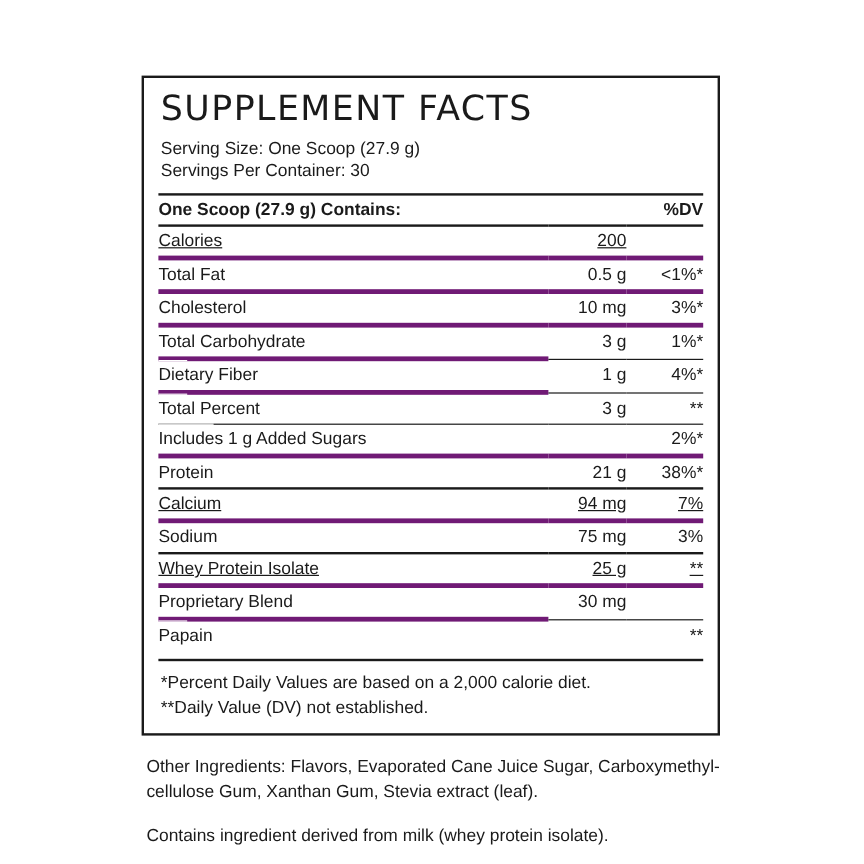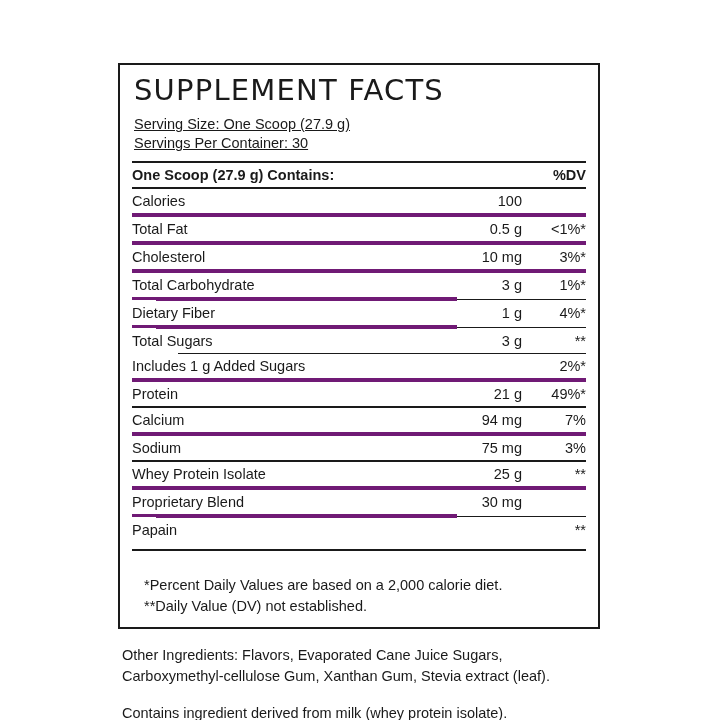--- a/index.html
+++ b/index.html
@@ -38,7 +38,6 @@
     font-size: 14.5px;
     line-height: 1.35;
     margin-left: 2px;
-    text-decoration: underline;
   }
   .rule-thick {
     border-top: 2px solid #1a1a1a;

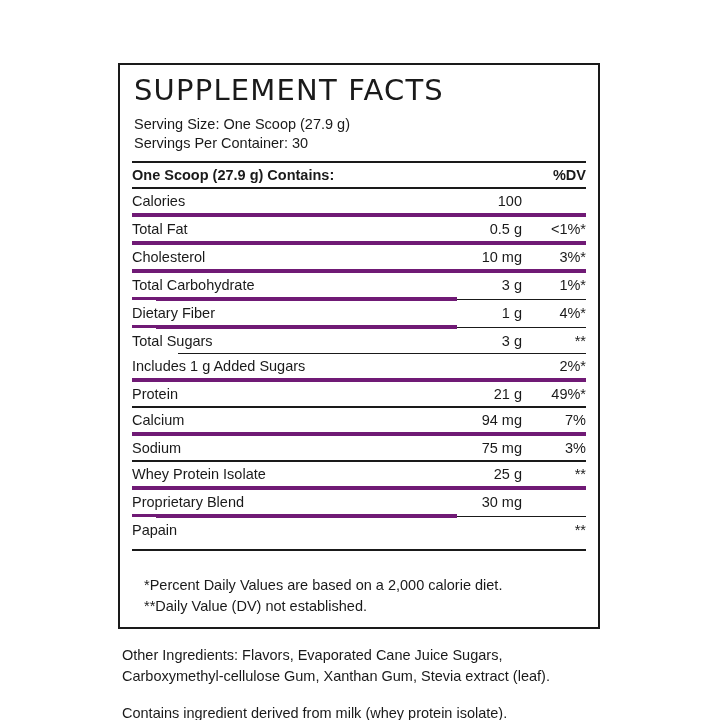--- a/index.html
+++ b/index.html
@@ -57,6 +57,7 @@
   }
   table.facts tr.row-topthick > td {
     border-top: 2px solid #1a1a1a;
+    text-decoration: underline;
   }
   td.name { text-align: left; padding-left: 2px; }
   td.amount { text-align: right; padding-right: 26px; white-space: nowrap; }

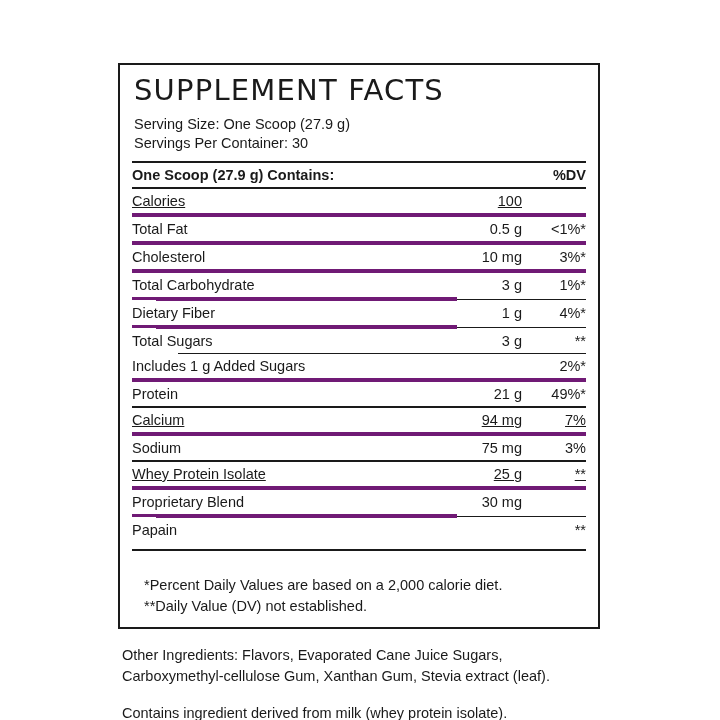--- a/index.html
+++ b/index.html
@@ -131,7 +131,7 @@
 
         <tr class="row-topthick">
           <td class="name">Calories</td>
-          <td class="amount">100</td>
+          <td class="amount">200</td>
           <td class="dv"></td>
         </tr>
 

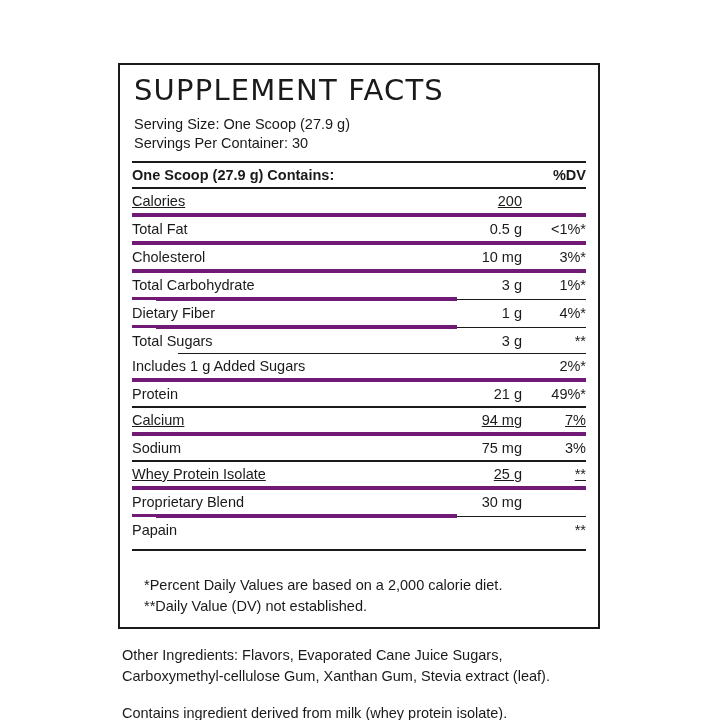--- a/index.html
+++ b/index.html
@@ -160,7 +160,7 @@
         </tr>
 
         <tr class="row-part-1">
-          <td class="name ind1">Total Sugars</td>
+          <td class="name ind1">Total Percent</td>
           <td class="amount">3 g</td>
           <td class="dv">**</td>
         </tr>

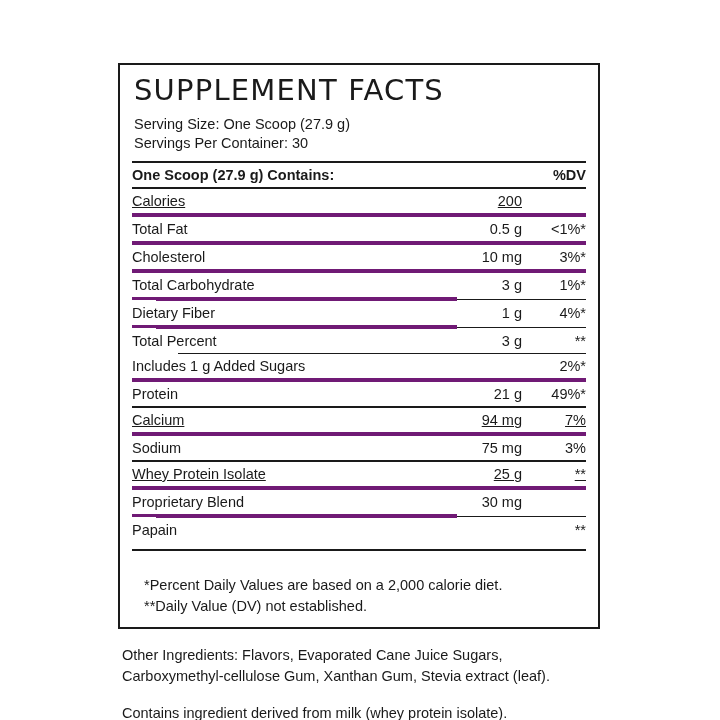--- a/index.html
+++ b/index.html
@@ -174,7 +174,7 @@
         <tr class="row-line">
           <td class="name">Protein</td>
           <td class="amount">21 g</td>
-          <td class="dv">49%*</td>
+          <td class="dv">38%*</td>
         </tr>
 
         <tr class="row-topthick">

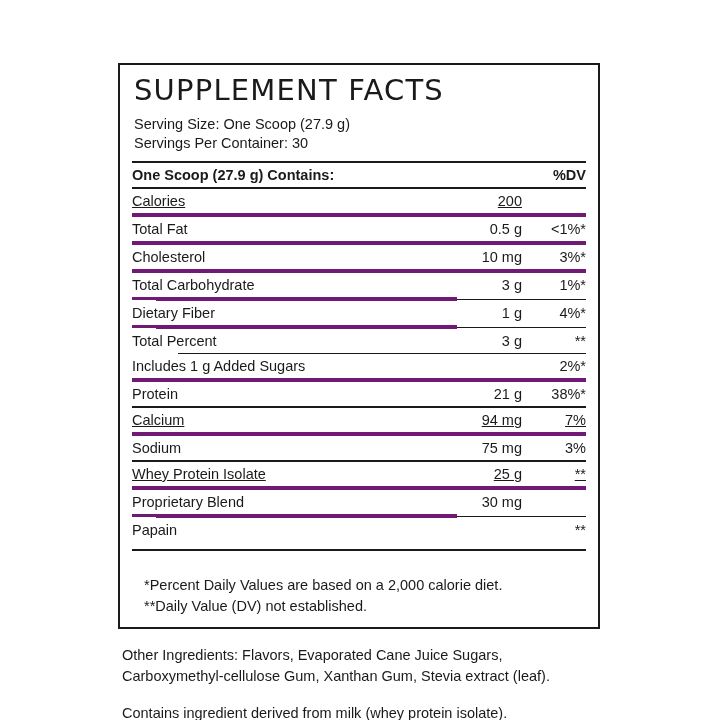--- a/index.html
+++ b/index.html
@@ -95,8 +95,8 @@
   .footnotes {
     font-size: 14.5px;
     line-height: 1.45;
-    margin-left: 12px;
-    padding-top: 24px;
+    margin-left: 2px;
+    padding-top: 8px;
   }
   .below {
     margin-top: 16px;

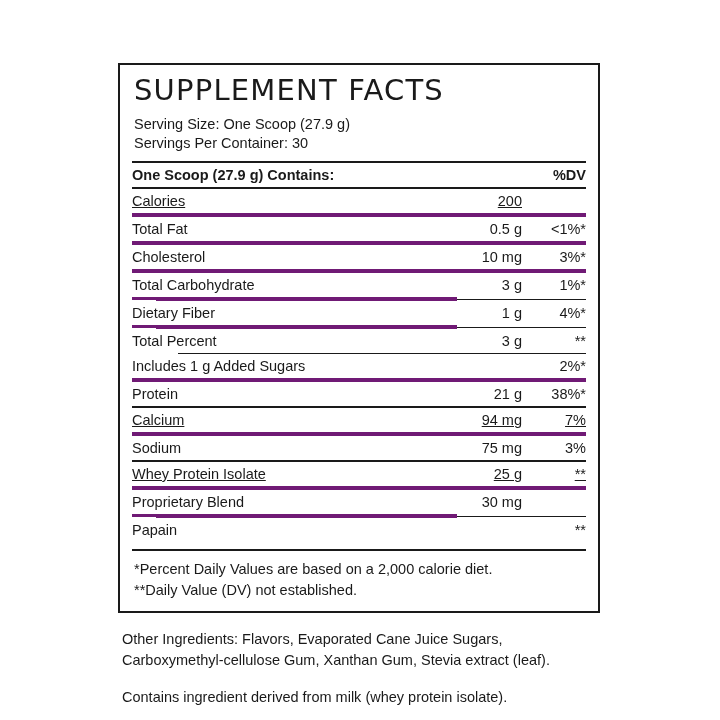--- a/index.html
+++ b/index.html
@@ -220,7 +220,7 @@
   </div>
 
   <div class="below">
-    <p>Other Ingredients: Flavors, Evaporated Cane Juice Sugars, Carboxymethyl-cellulose Gum, Xanthan Gum, Stevia extract (leaf).</p>
+    <p>Other Ingredients: Flavors, Evaporated Cane Juice Sugar, Carboxymethyl-cellulose Gum, Xanthan Gum, Stevia extract (leaf).</p>
     <p>Contains ingredient derived from milk (whey protein isolate).</p>
   </div>
 

